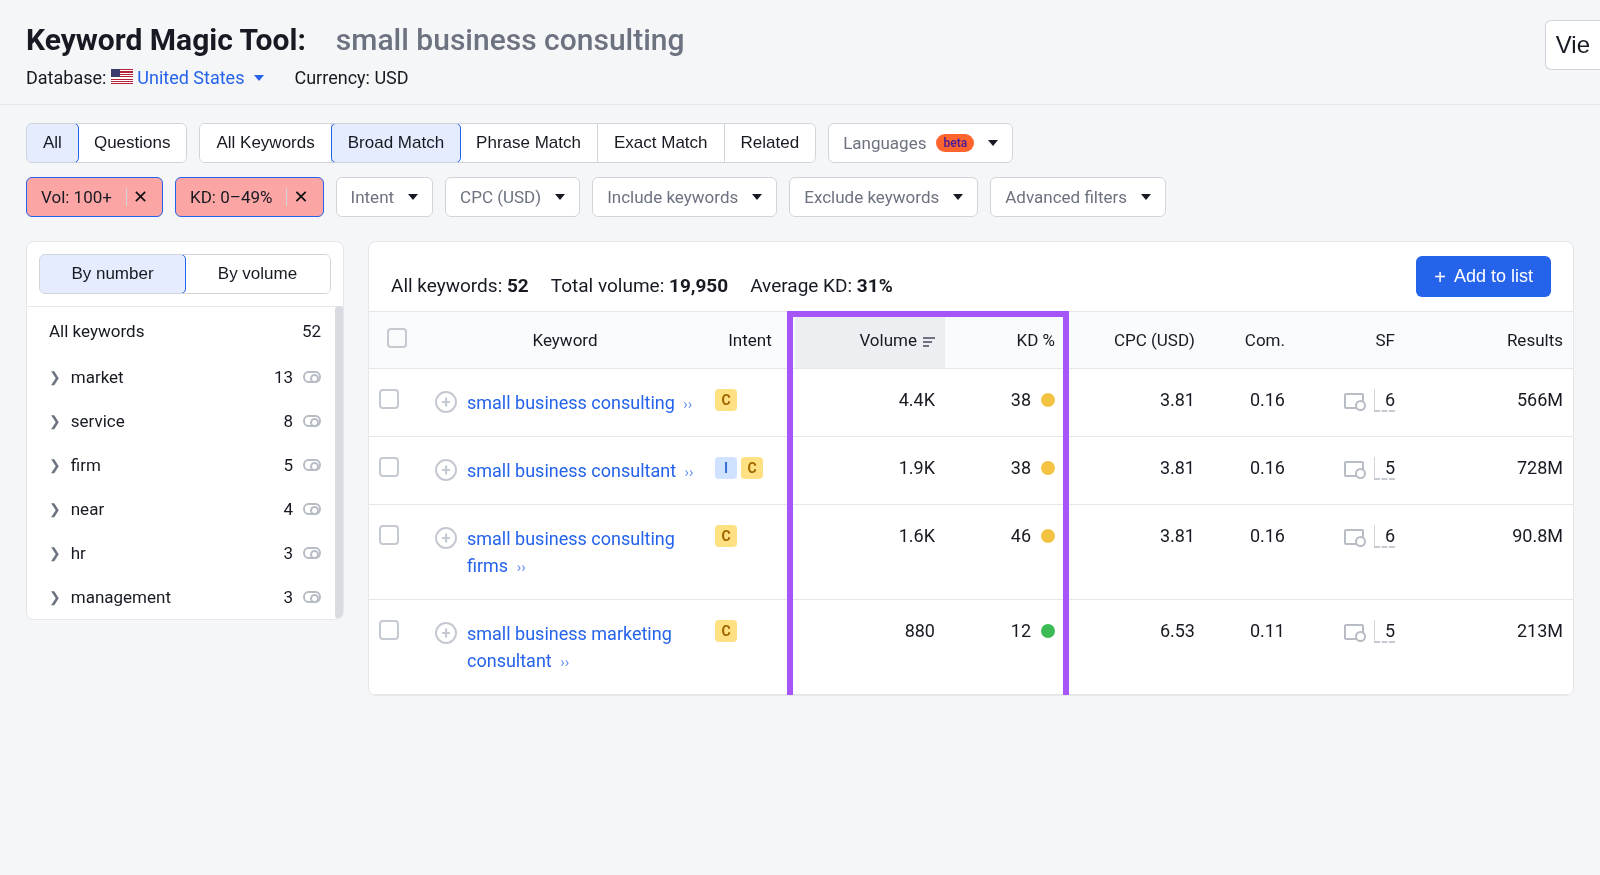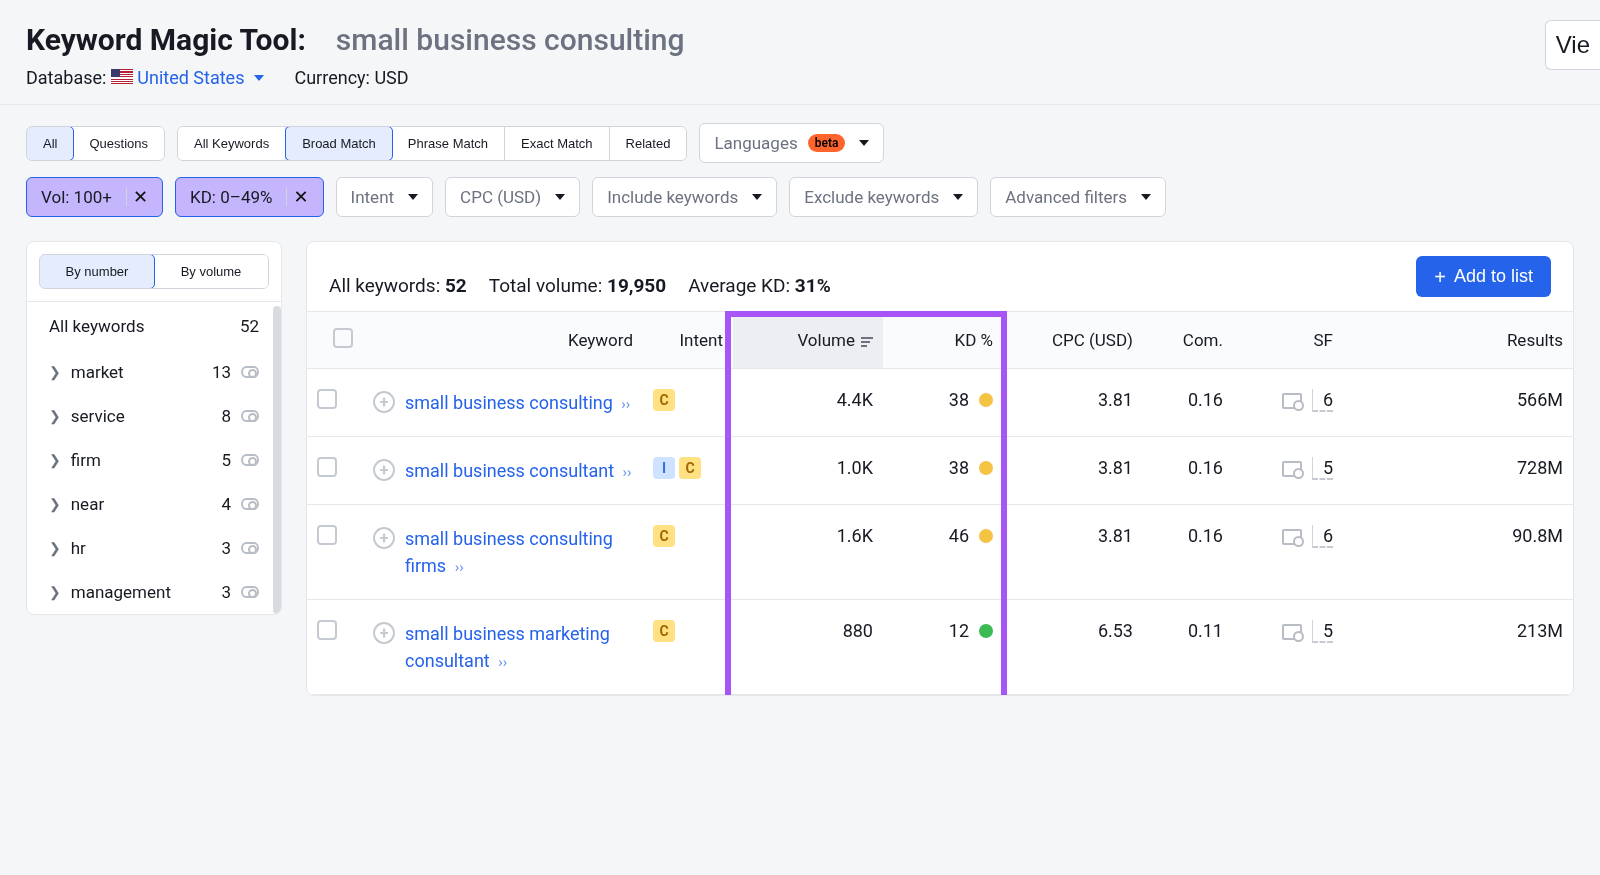--- a/index.html
+++ b/index.html
@@ -59,7 +59,7 @@
   }
   .filter-row{display:flex;align-items:center;gap:12px;flex-wrap:wrap;}
   .seg-group{display:flex;border:1px solid var(--border);border-radius:6px;overflow:hidden;}
-  .seg-btn{padding:9px 16px;background:#fff;border:none;border-right:1px solid var(--border);font-size:13px;color:var(--text-dark);cursor:pointer;}
+  .seg-btn{padding:9px 16px;background:#fff;border:none;border-right:1px solid var(--border);font-size:17px;color:var(--text-dark);cursor:pointer;}
   .seg-btn:last-child{border-right:none;}
   .seg-btn.active{background:var(--accent-blue-light);border:1px solid var(--accent-blue);color:var(--text-dark);margin:-1px;position:relative;z-index:1;border-radius:5px;}
   .pill{display:inline-flex;align-items:center;gap:10px;padding:9px 14px;border:1px solid var(--border);background:#fff;border-radius:6px;font-size:17px;color:var(--text-dark);cursor:pointer;}

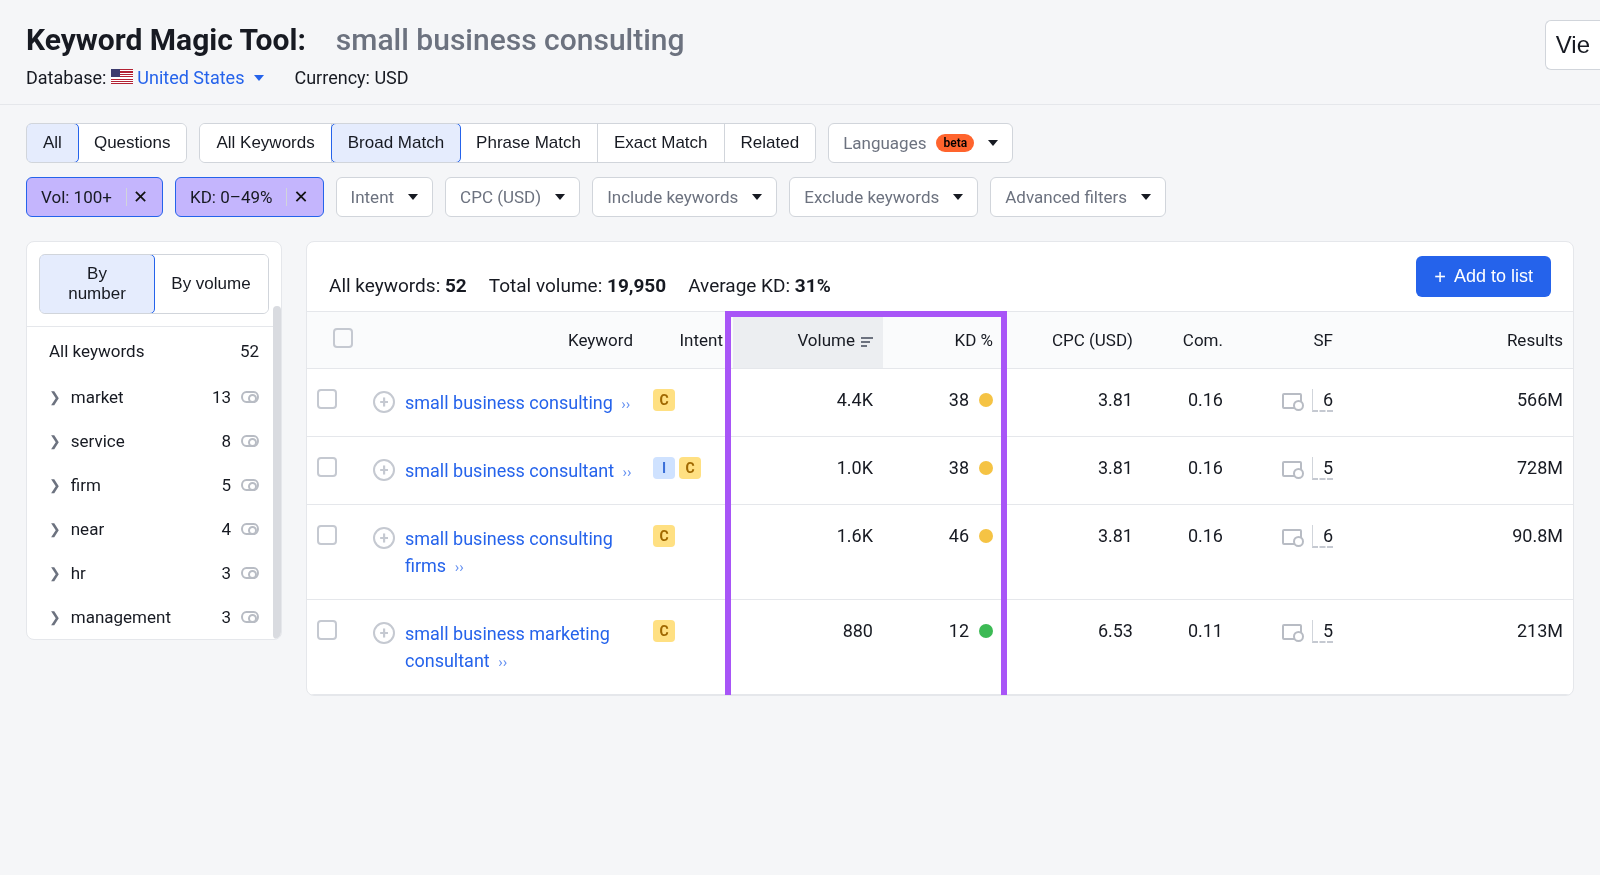--- a/index.html
+++ b/index.html
@@ -66,7 +66,7 @@
   .pill .muted{color:var(--text-muted);}
   .pill.active{background:#c4b5fd;border-color:var(--accent-blue);}
   .pill .close-x{font-size:18px;line-height:1;color:#111;cursor:pointer;padding-left:6px;border-left:1px solid var(--border);margin-left:4px;}
-  .badge-beta{background:var(--badge-orange);color:#000000;font-size:12px;padding:2px 7px;border-radius:10px;font-weight:600;}
+  .badge-beta{background:var(--badge-orange);color:#4c1d95;font-size:12px;padding:2px 7px;border-radius:10px;font-weight:600;}
 
   .body-grid{display:flex;gap:0;align-items:flex-start;padding:0 26px;}
   .sidebar{width:256px;background:#fff;border:1px solid var(--border-light);border-radius:8px;overflow:hidden;position:relative;}

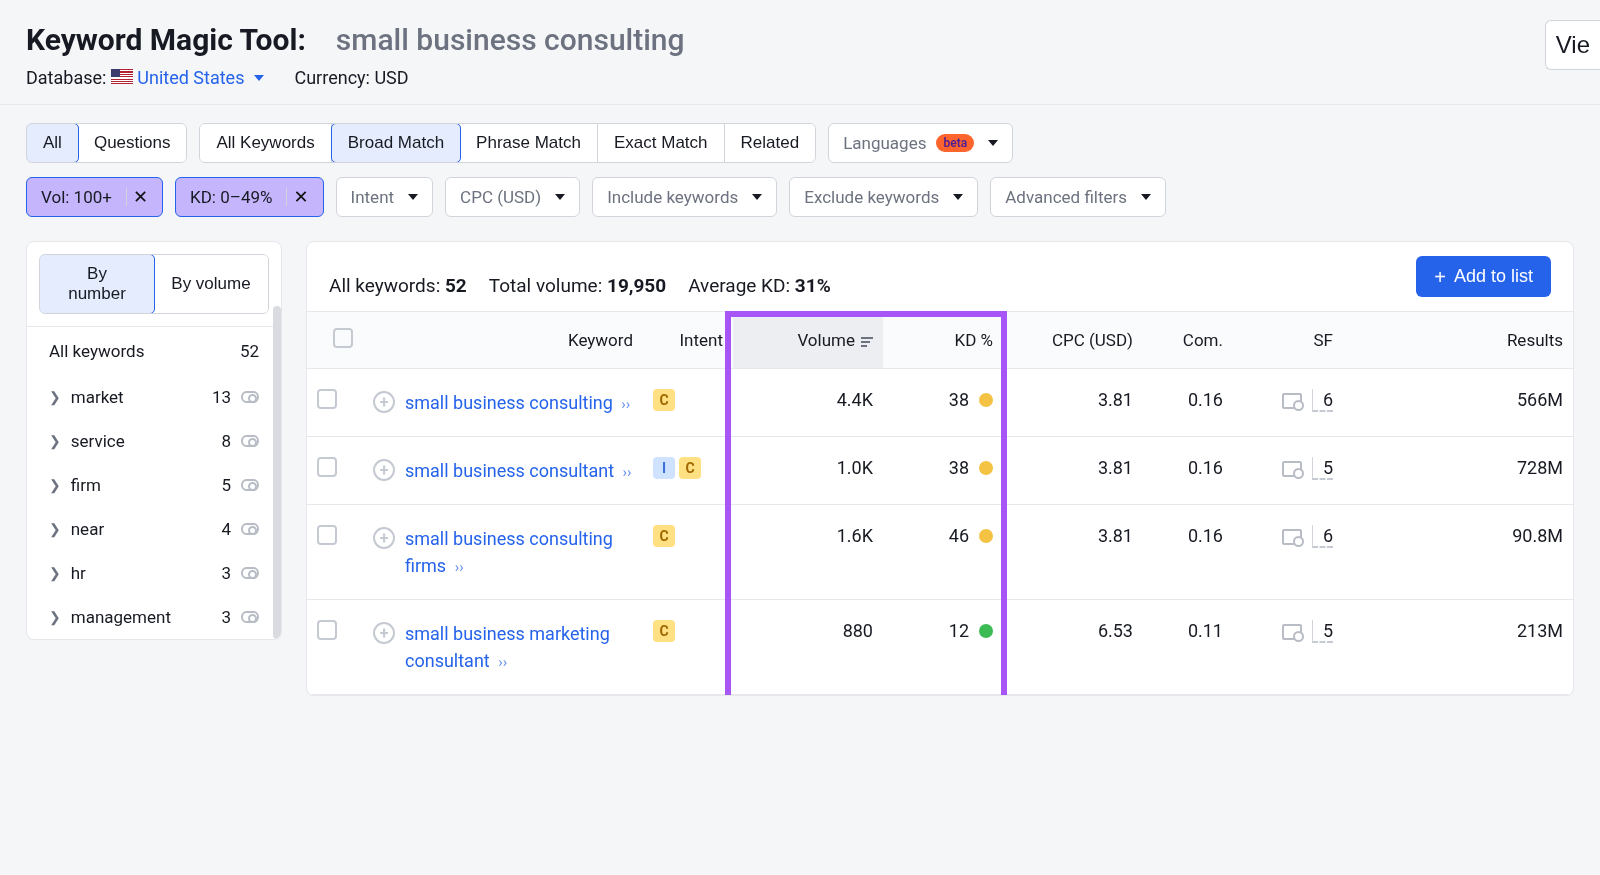--- a/index.html
+++ b/index.html
@@ -64,7 +64,7 @@
   .seg-btn.active{background:var(--accent-blue-light);border:1px solid var(--accent-blue);color:var(--text-dark);margin:-1px;position:relative;z-index:1;border-radius:5px;}
   .pill{display:inline-flex;align-items:center;gap:10px;padding:9px 14px;border:1px solid var(--border);background:#fff;border-radius:6px;font-size:17px;color:var(--text-dark);cursor:pointer;}
   .pill .muted{color:var(--text-muted);}
-  .pill.active{background:#c4b5fd;border-color:var(--accent-blue);}
+  .pill.active{background:#fca5a5;border-color:var(--accent-blue);}
   .pill .close-x{font-size:18px;line-height:1;color:#111;cursor:pointer;padding-left:6px;border-left:1px solid var(--border);margin-left:4px;}
   .badge-beta{background:var(--badge-orange);color:#4c1d95;font-size:12px;padding:2px 7px;border-radius:10px;font-weight:600;}
 

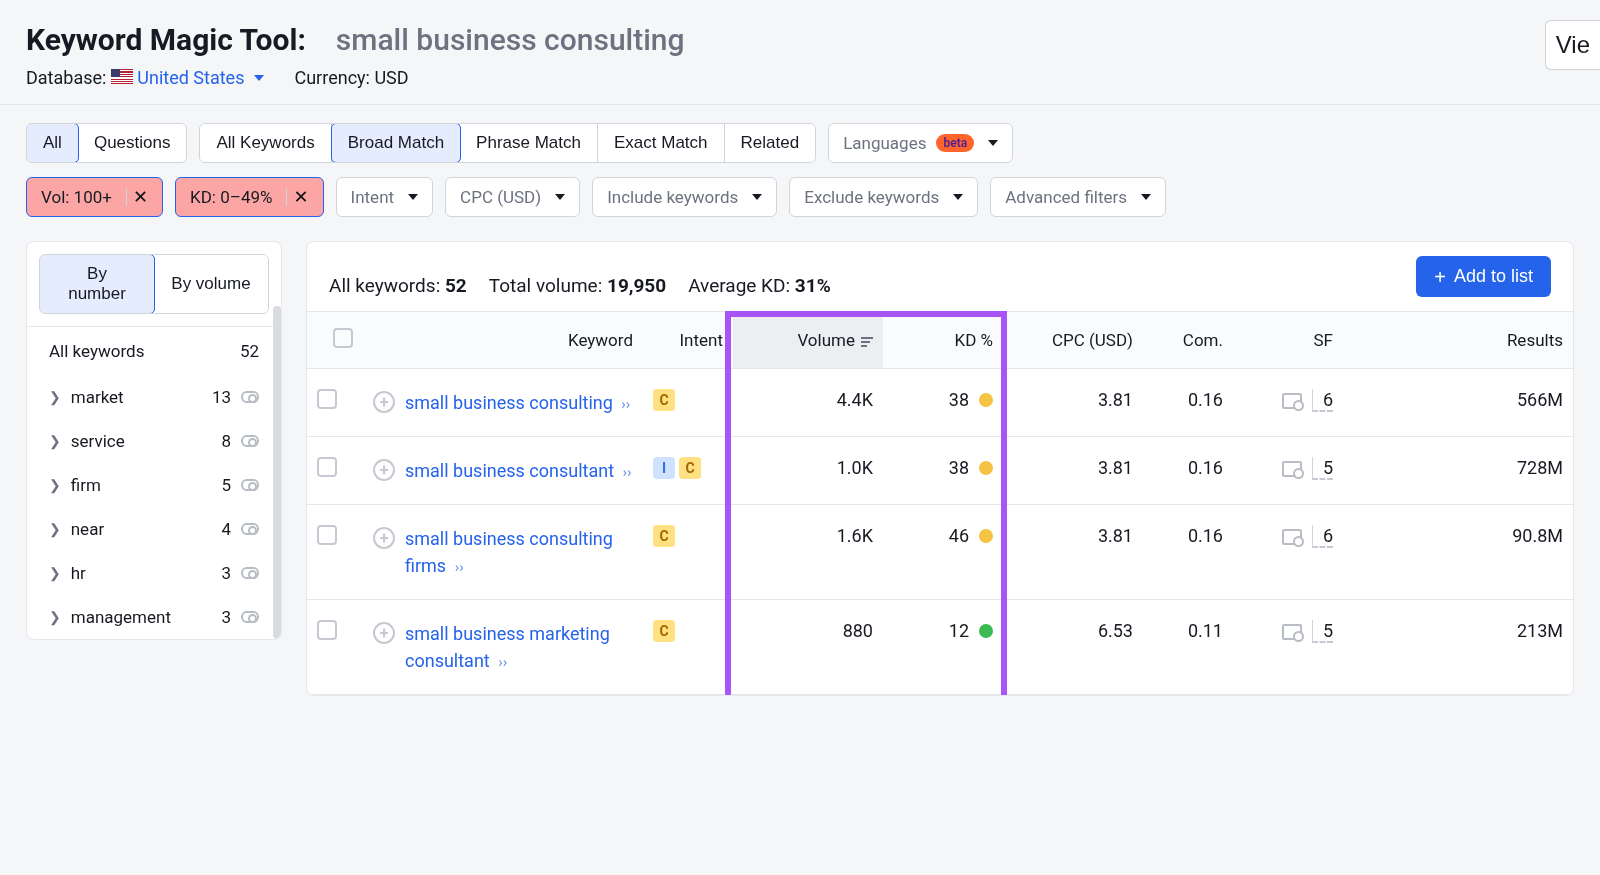--- a/index.html
+++ b/index.html
@@ -69,7 +69,7 @@
   .badge-beta{background:var(--badge-orange);color:#4c1d95;font-size:12px;padding:2px 7px;border-radius:10px;font-weight:600;}
 
   .body-grid{display:flex;gap:0;align-items:flex-start;padding:0 26px;}
-  .sidebar{width:256px;background:#fff;border:1px solid var(--border-light);border-radius:8px;overflow:hidden;position:relative;}
+  .sidebar{width:318px;background:#fff;border:1px solid var(--border-light);border-radius:8px;overflow:hidden;position:relative;}
   .sidebar .scrollbar{position:absolute;right:0;top:64px;bottom:0;width:8px;background:#d9dbe0;border-radius:4px;}
   .side-tabs{display:flex;padding:12px;gap:0;}
   .side-tabs .seg-group{width:100%;}

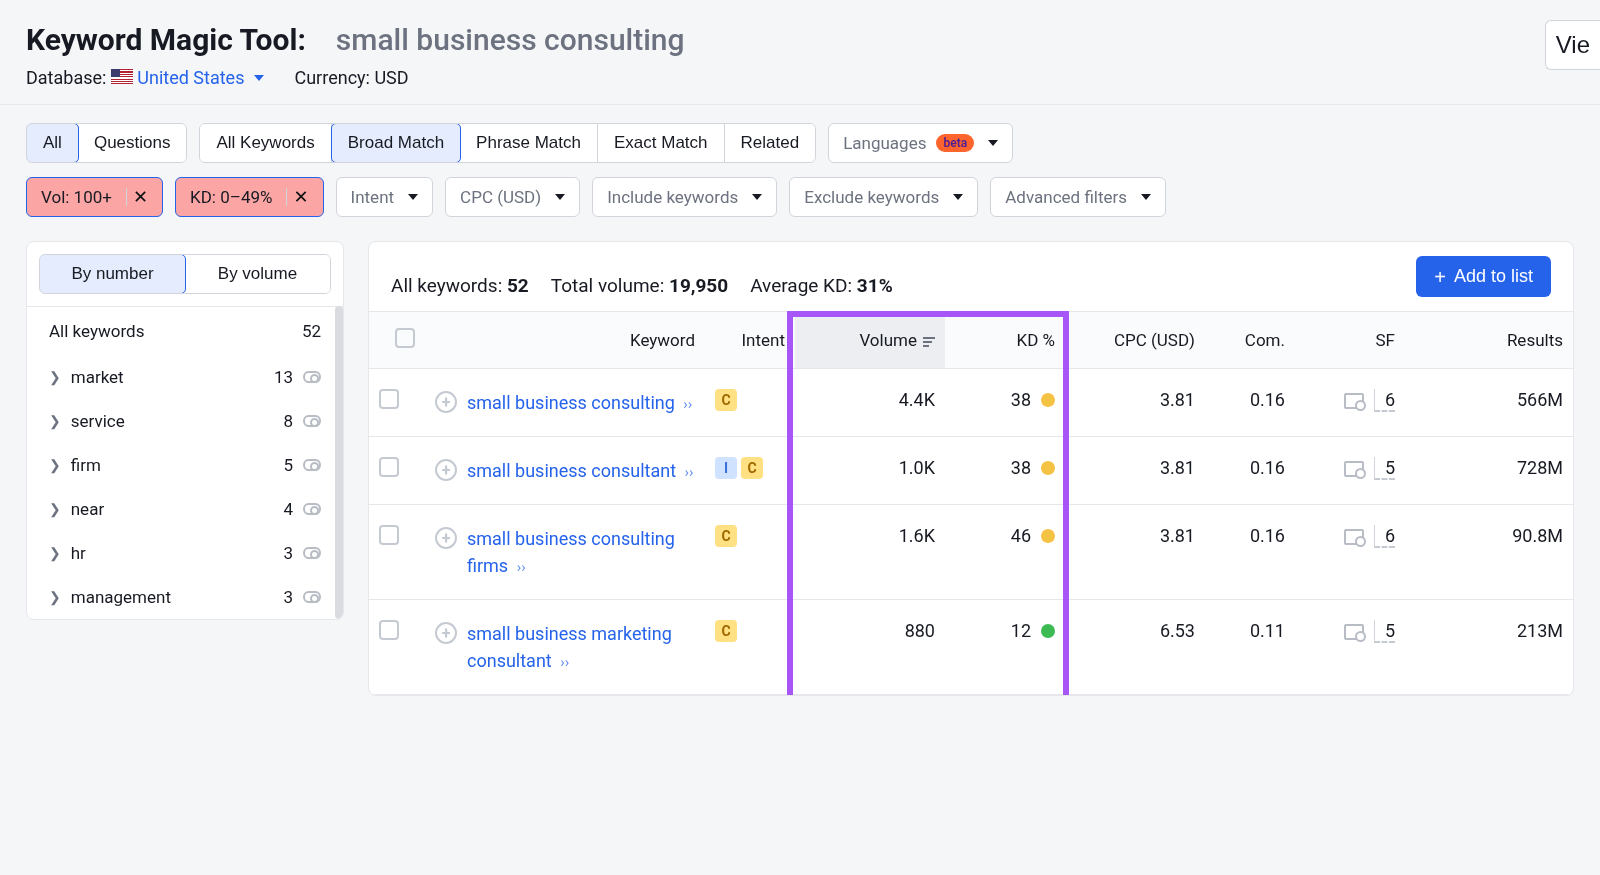--- a/index.html
+++ b/index.html
@@ -90,7 +90,7 @@
 
   table{width:100%;border-collapse:collapse;}
   thead th{background:#fafbfc;border-top:1px solid var(--border-light);border-bottom:1px solid var(--border-light);padding:16px 10px;font-size:17px;font-weight:400;color:var(--text-dark);text-align:right;white-space:nowrap;}
-  thead th.left{text-align:right;}
+  thead th.left{text-align:center;}
   th.col-kw{position:relative;}
   th.col-vol{background:#eceef1;}
   .sort-ind{display:inline-block;margin-left:6px;vertical-align:middle;}

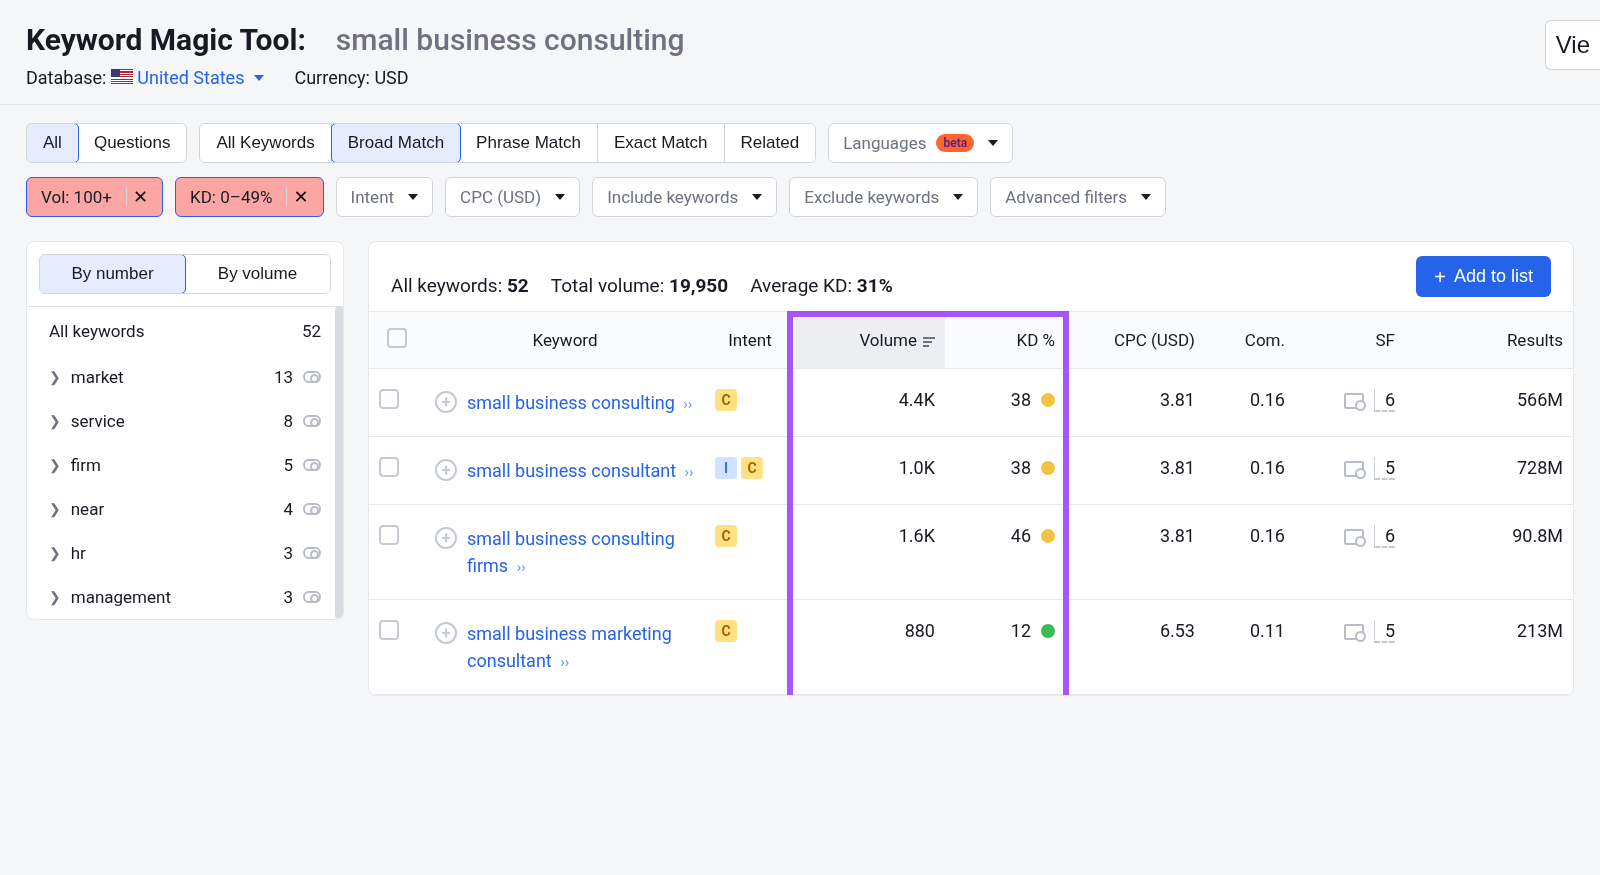--- a/index.html
+++ b/index.html
@@ -330,7 +330,7 @@
                   <span class="ib c">C</span>
                 </div>
               </td>
-    <td>1.0K</td>
+    <td>1.9K</td>
     <td><span class="kd-cell">38<span class="kd-dot yellow"></span></span></td>
     <td>3.81</td>
     <td>0.16</td>

